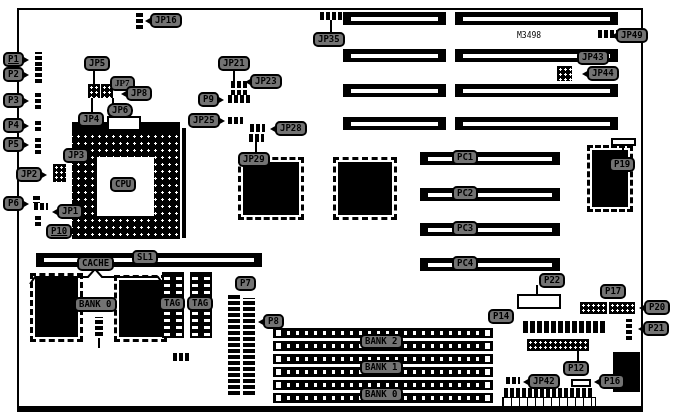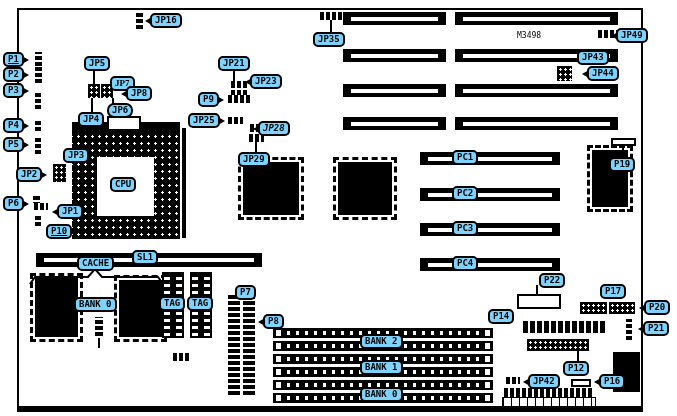--- a/index.html
+++ b/index.html
@@ -9,7 +9,7 @@
          border-left:2px solid #000;border-top:2px solid #000;border-right:2px solid #000;
          border-bottom:6px solid #000;}
   .part{position:absolute;}
-  .label{position:absolute;background:#7dd3fc;border:2px solid #000;border-radius:5px;
+  .label{position:absolute;background:#737373;border:2px solid #000;border-radius:5px;
          padding:0 3px;font:bold 9px "DejaVu Sans Mono", monospace;line-height:11px;
          color:#000;white-space:nowrap;z-index:6;}
   .tail-left::before{content:"";position:absolute;left:-7px;top:50%;margin-top:-4px;

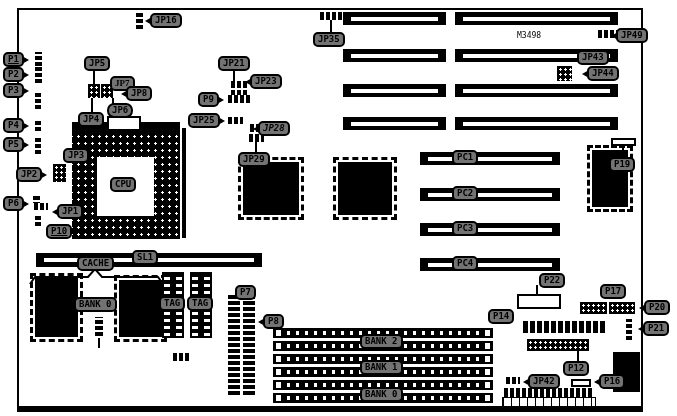--- a/index.html
+++ b/index.html
@@ -188,7 +188,7 @@
       <div class="label tail-left" style="left: 150px; top: 13px;">JP16</div>
       <div class="label tail-right" style="left: 3px; top: 52px; text-decoration: underline;">P1</div>
       <div class="label tail-right" style="left: 3px; top: 67px;">P2</div>
-      <div class="label tail-right" style="left: 3px; top: 83px;">P3</div>
+      <div class="label tail-right" style="left: 3px; top: 93px;">P3</div>
       <div class="label tail-right" style="left: 3px; top: 118px;">P4</div>
       <div class="label tail-right" style="left: 3px; top: 137px;">P5</div>
       <div class="label tail-right" style="left: 16px; top: 167px;">JP2</div>

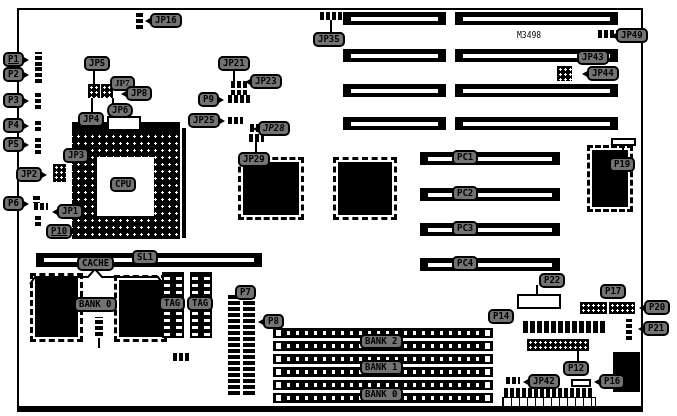--- a/index.html
+++ b/index.html
@@ -205,7 +205,7 @@
       <div class="label tail-left" style="left: 250px; top: 74px;">JP23</div>
       <div class="label tail-right" style="left: 198px; top: 92px;">P9</div>
       <div class="label tail-right" style="left: 188px; top: 113px;">JP25</div>
-      <div class="label tail-left" style="left: 258px; top: 121px; font-style: italic;">JP28</div>
+      <div class="label tail-left" style="left: 275px; top: 121px;">JP28</div>
       <div class="label" style="left: 238px; top: 152px;">JP29</div>
       <div class="label" style="left: 313px; top: 32px;">JP35</div>
       <div class="label tail-left" style="left: 616px; top: 28px;">JP49</div>

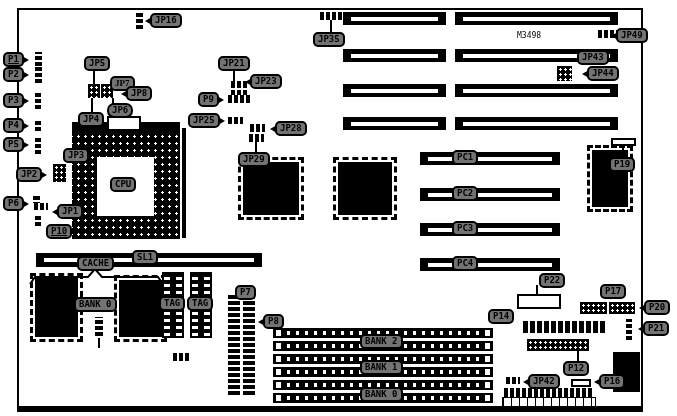--- a/index.html
+++ b/index.html
@@ -229,7 +229,7 @@
       <div class="label" style="left: 74px; top: 297px;">BANK 0</div>
       <div class="label" style="left: 159px; top: 296px;">TAG</div>
       <div class="label" style="left: 187px; top: 296px;">TAG</div>
-      <div class="label" style="left: 235px; top: 285px;">P7</div>
+      <div class="label" style="left: 235px; top: 276px;">P7</div>
       <div class="label tail-left" style="left: 263px; top: 314px; text-align: right;">P8</div>
       <div class="label" style="left: 360px; top: 334px;">BANK 2</div>
       <div class="label" style="left: 360px; top: 360px;">BANK 1</div>

